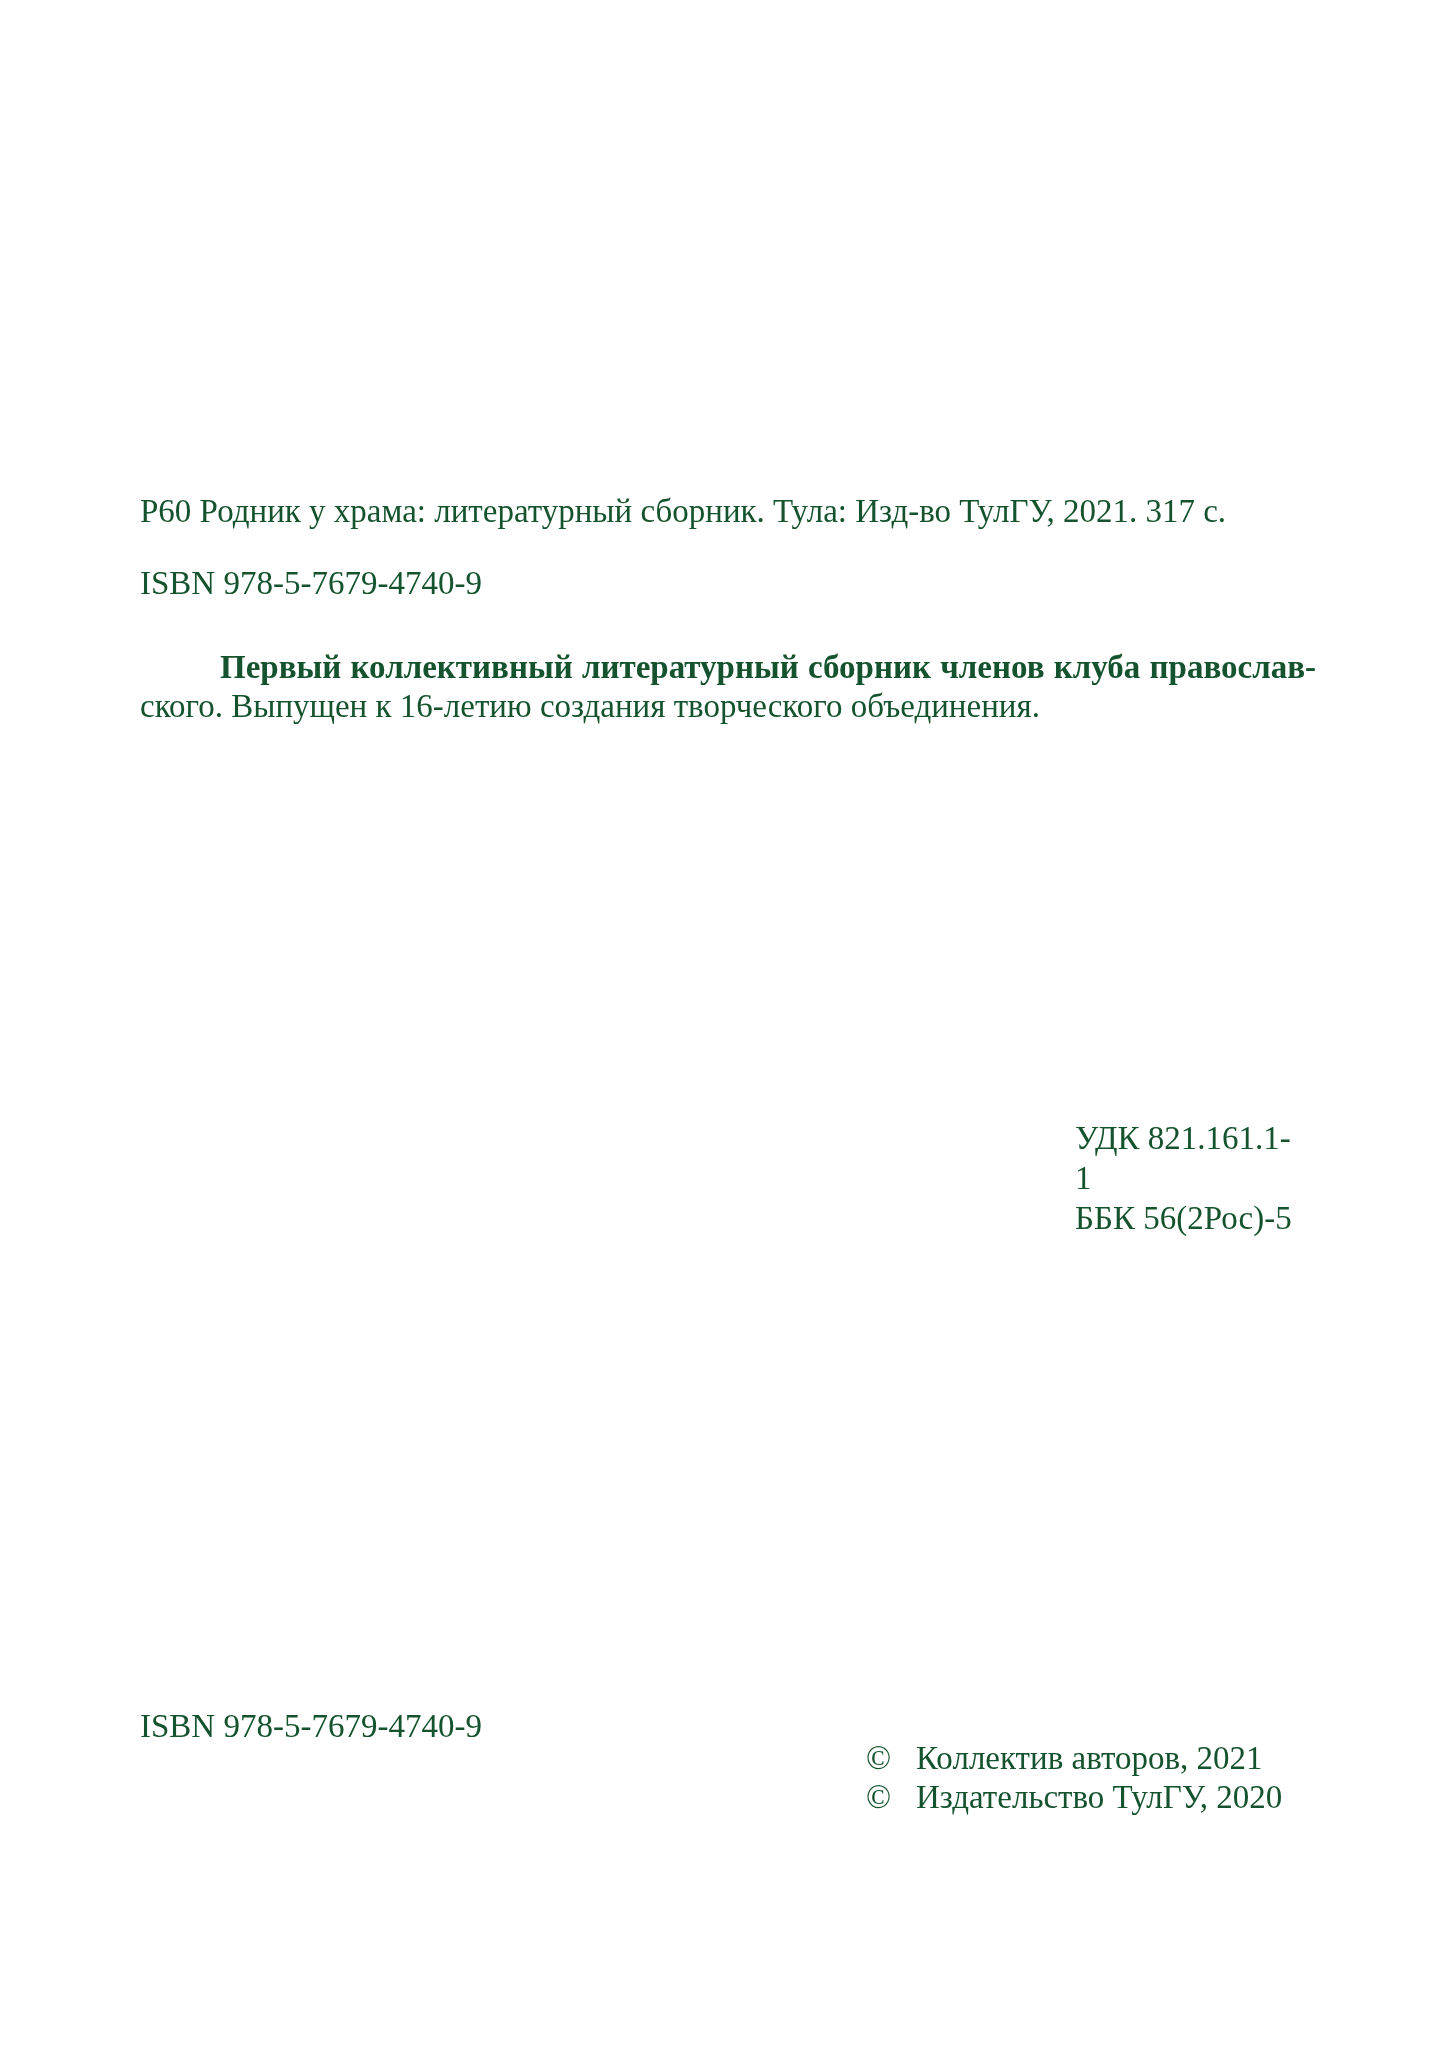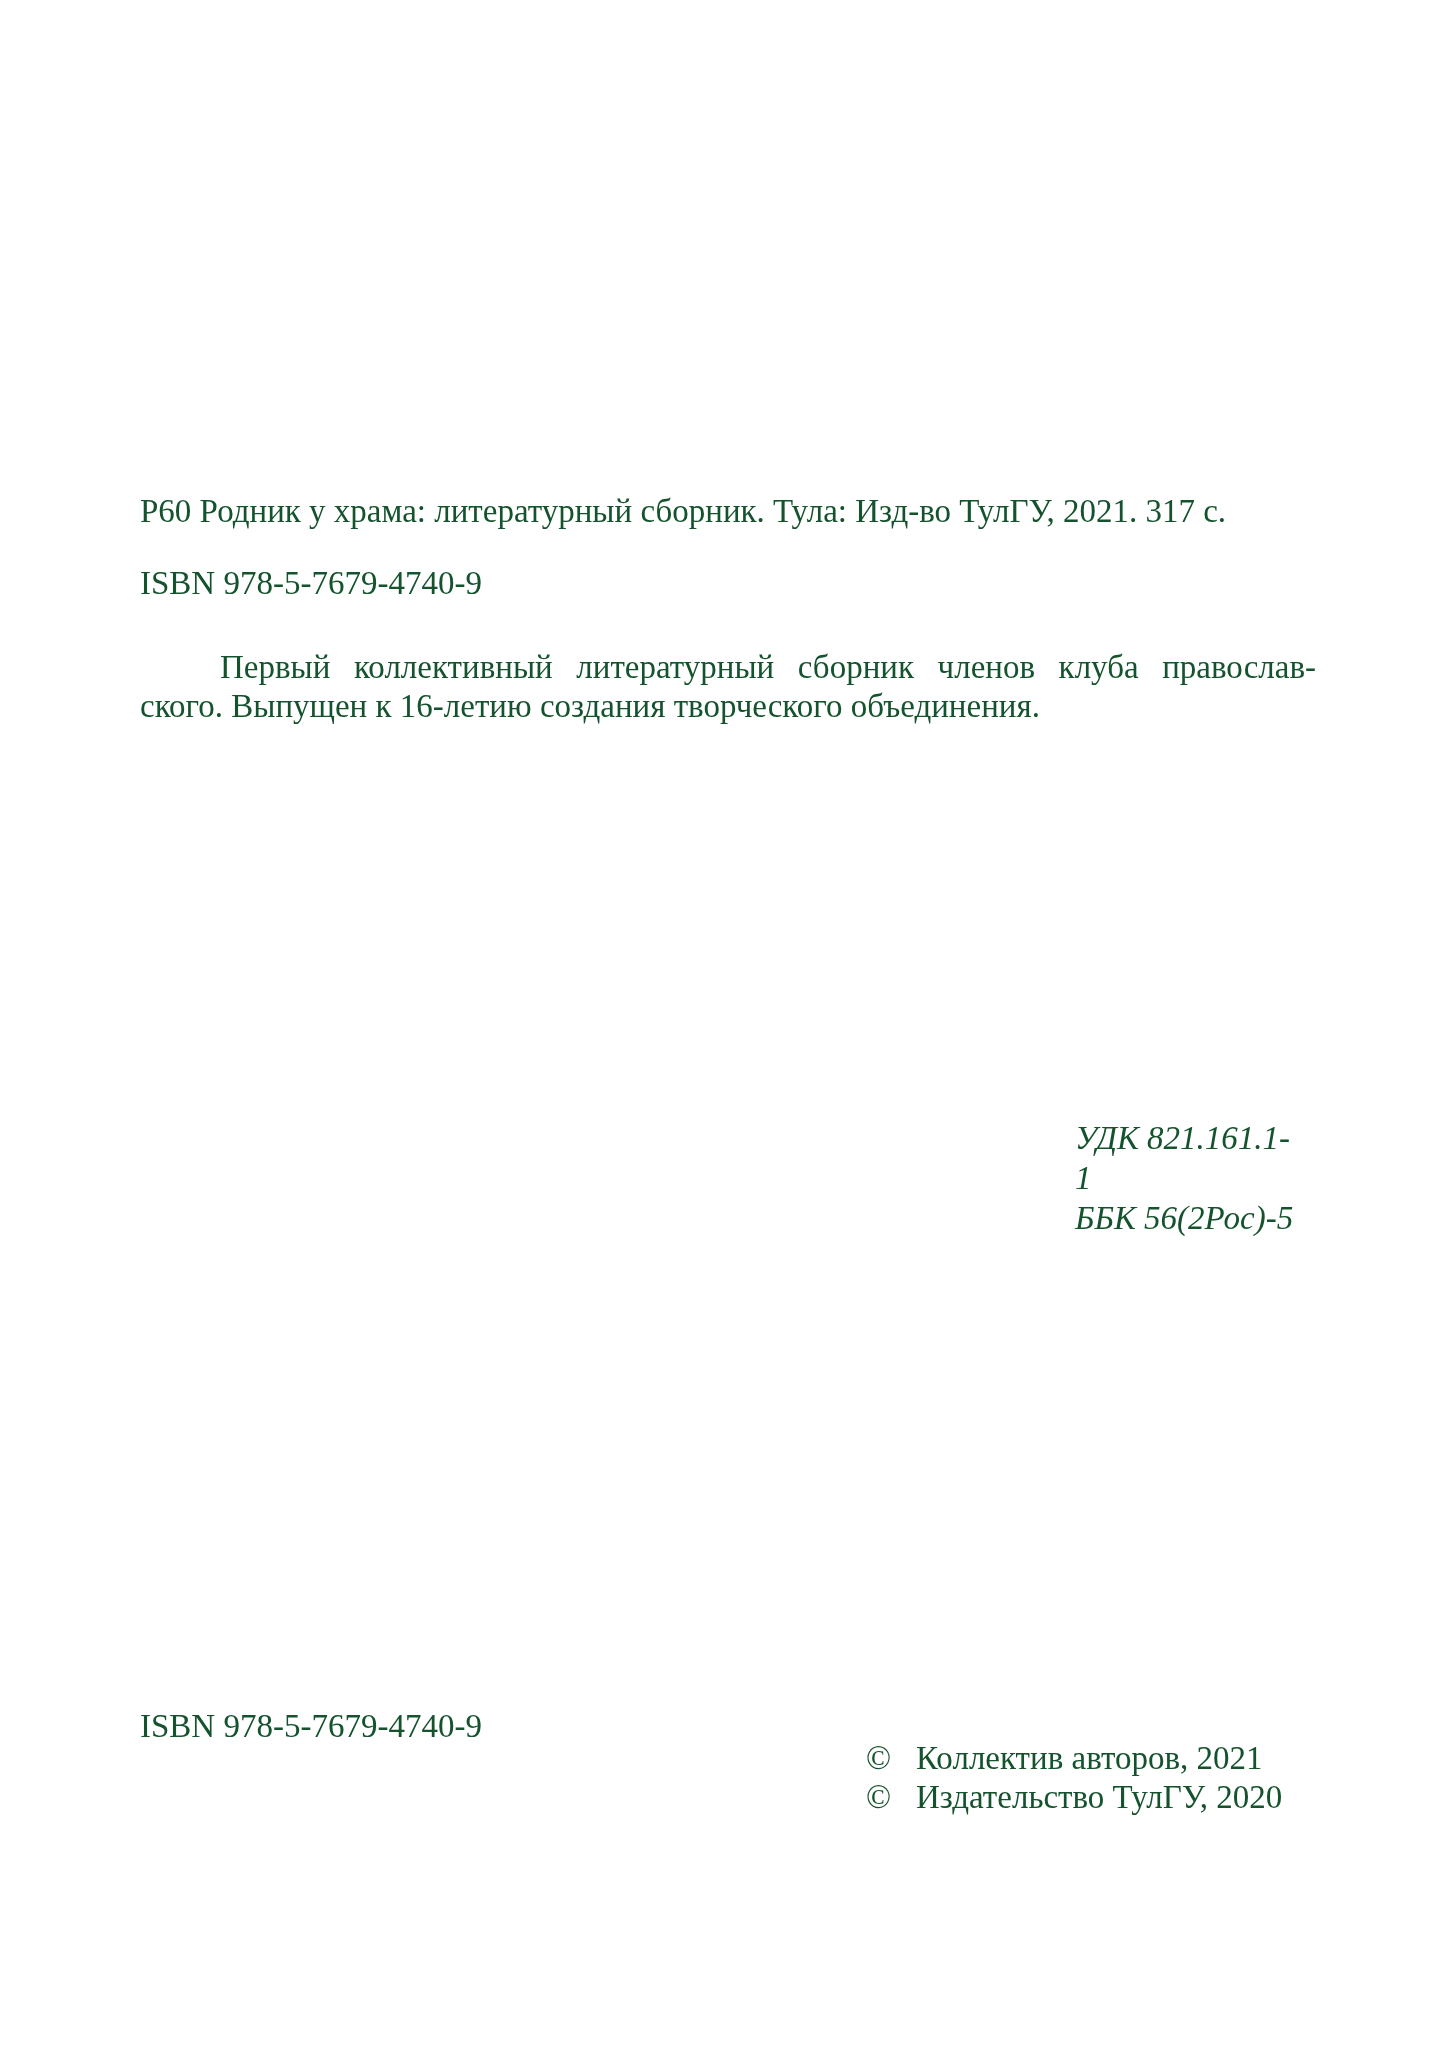--- a/index.html
+++ b/index.html
@@ -46,6 +46,7 @@
   }
   .ann-indent {
     text-indent: 80px;
+    font-weight: bold;
   }
   .classification {
     left: 1075px;

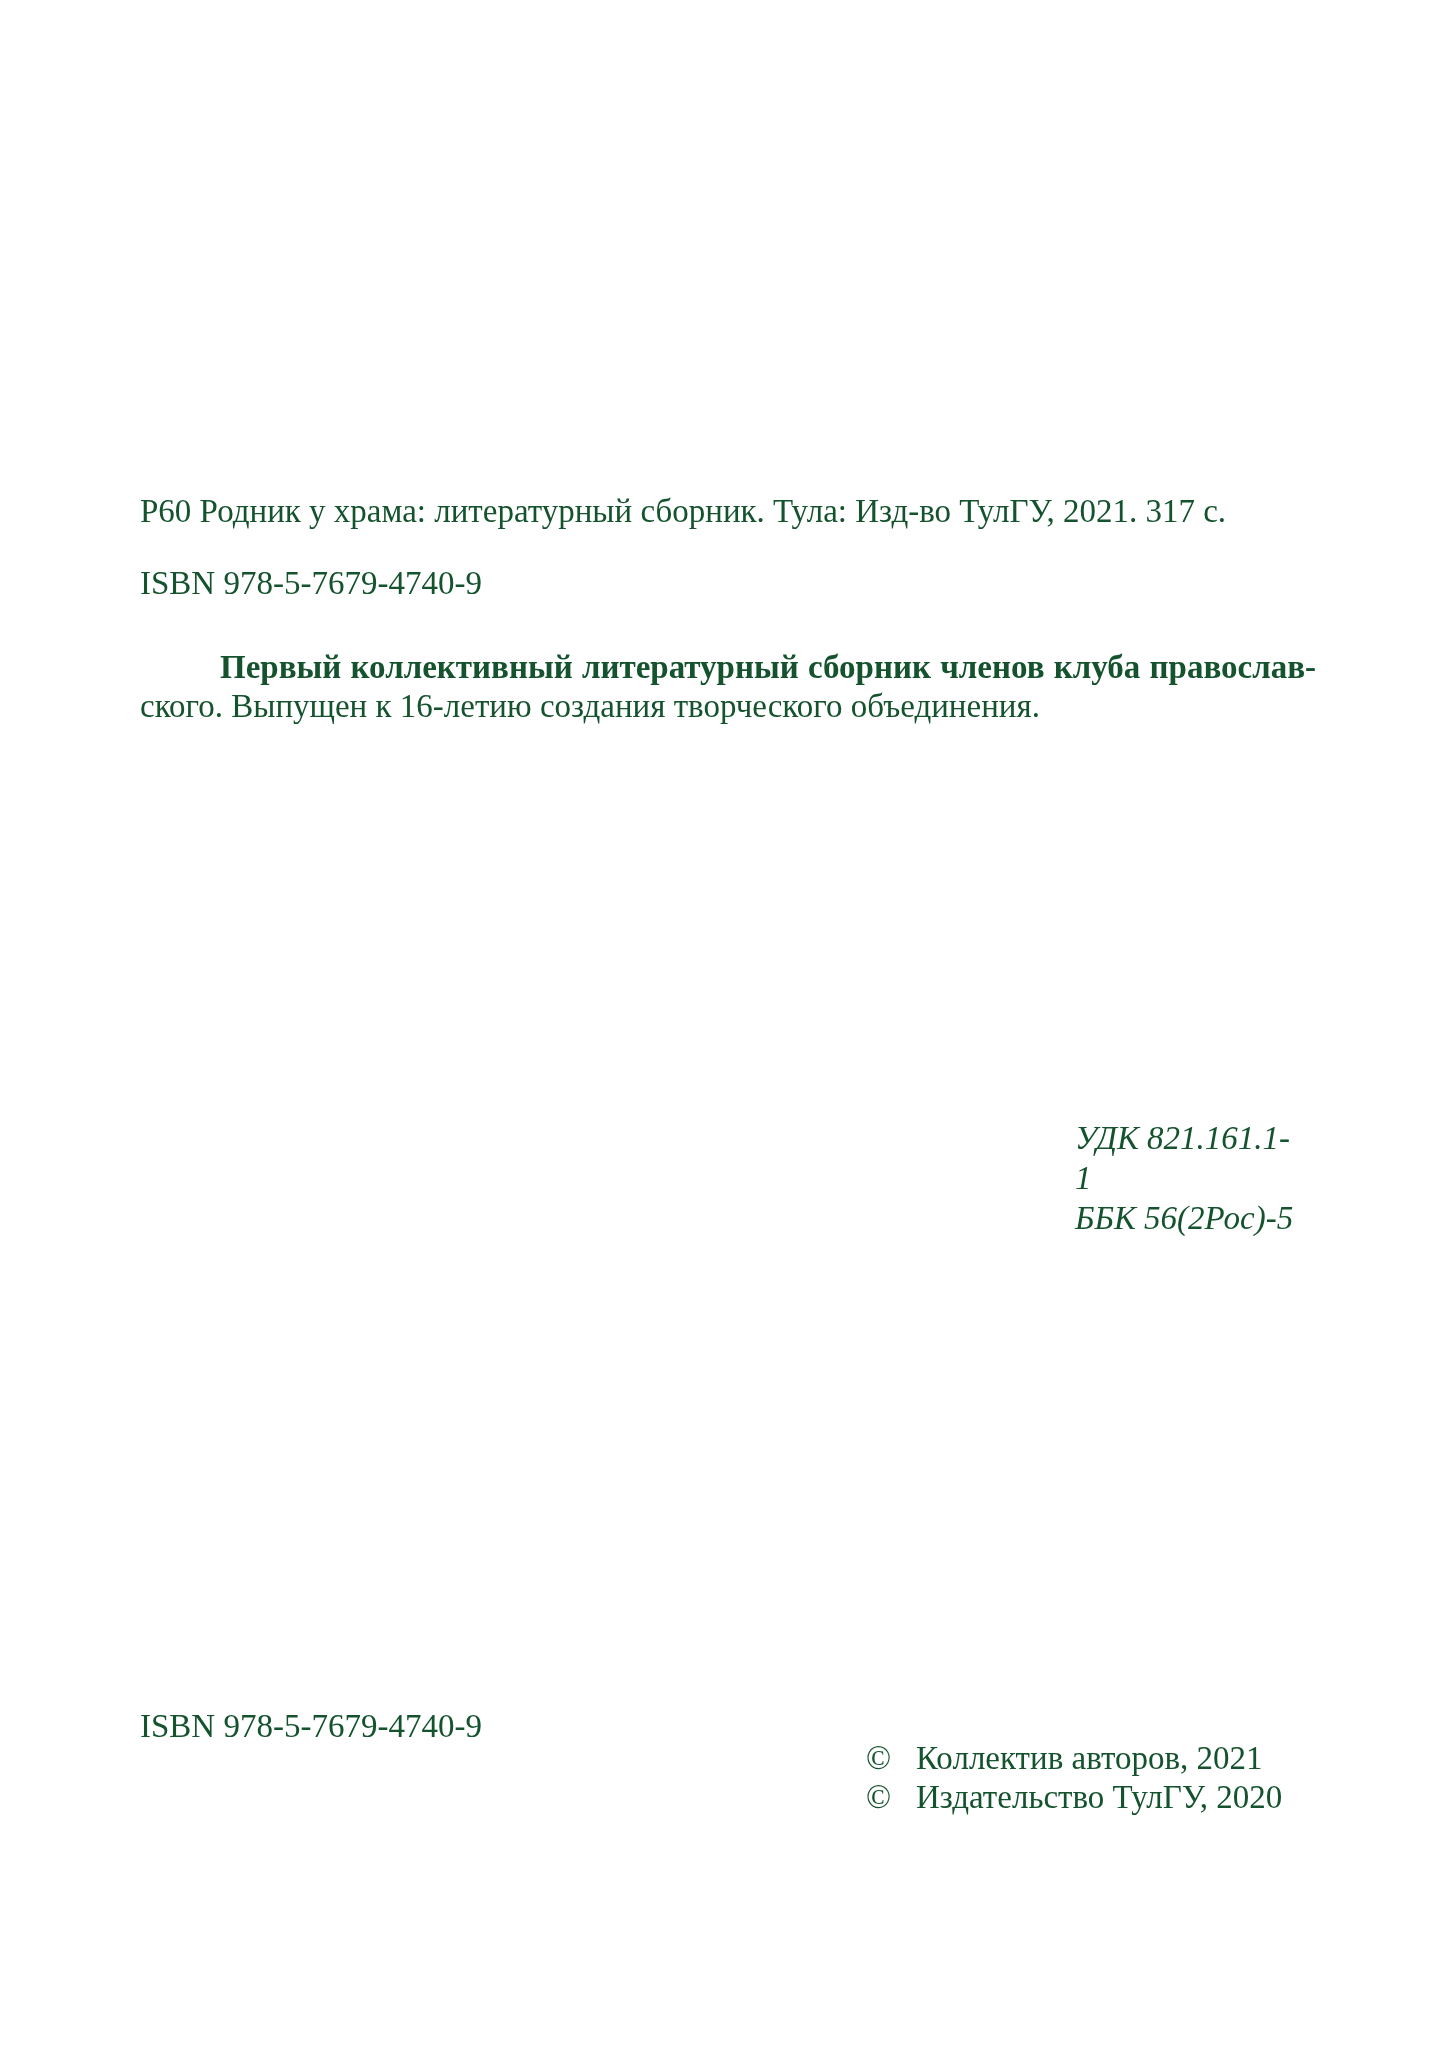--- a/index.html
+++ b/index.html
@@ -56,7 +56,6 @@
   .classification div {
     line-height: 40px;
     white-space: nowrap;
-    font-style: italic;
   }
   .isbn-bottom {
     left: 140px;

